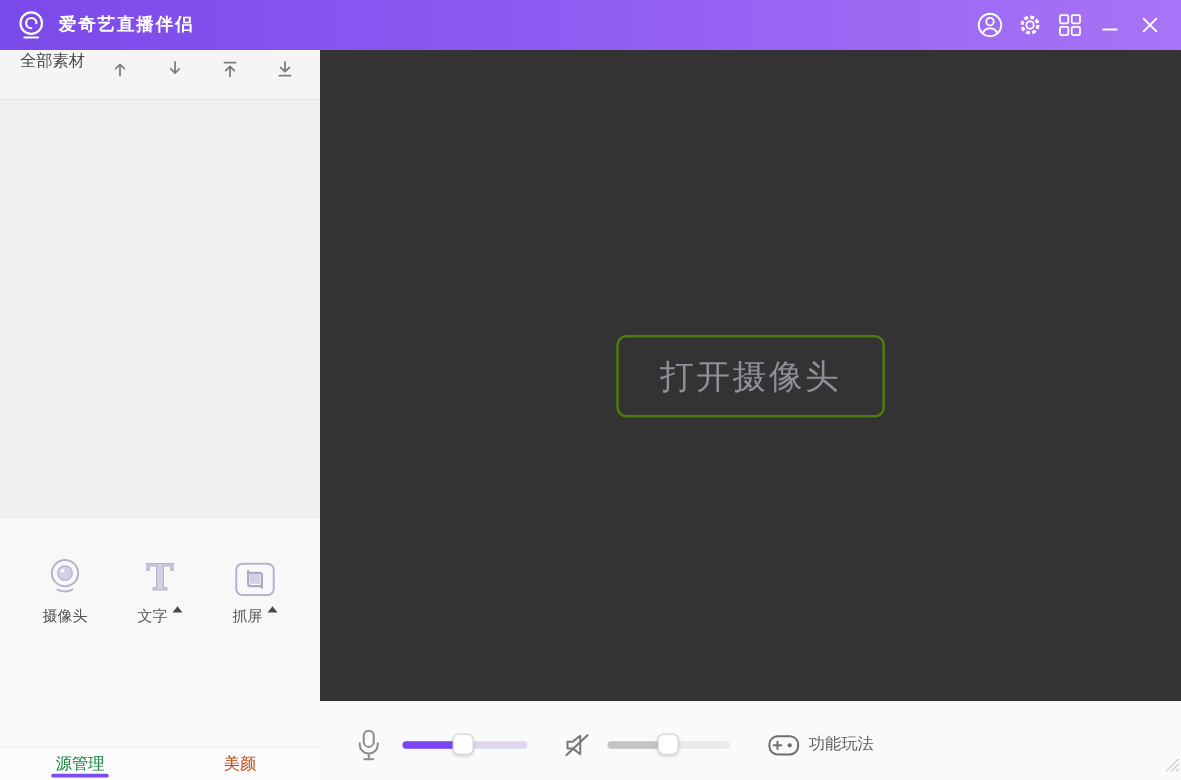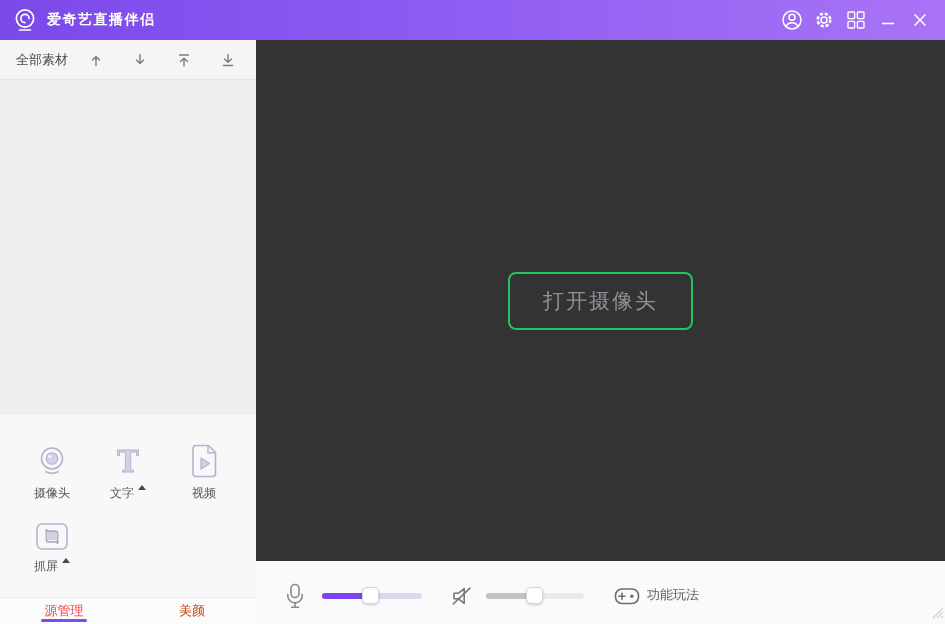--- a/index.html
+++ b/index.html
@@ -18,7 +18,7 @@
 
   
   .sidebar { width:256px; flex:none; display:flex; flex-direction:column; background:#f8f8f8; }
-  .sb-header { height:40px; flex:none; background:#f5f5f5; display:flex; align-items:center;
+  .sb-header { height:40px; flex:none; background:#f5f5f5; display:flex; 
     padding:0 12px 0 16px; border-bottom:1px solid #e4e4e4;gap:12px; }
   .sb-title { font-size:13px; color:#4a4a4a; flex:1; }
   .sort-btn { width:32px; height:30px; display:flex; align-items:center; justify-content:center; cursor:pointer; }

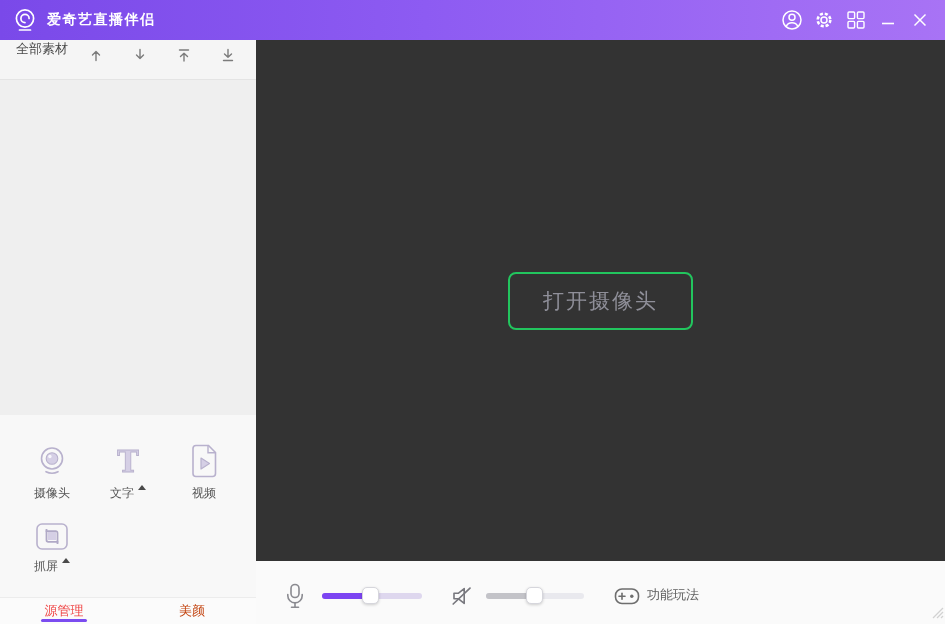--- a/index.html
+++ b/index.html
@@ -40,8 +40,8 @@
   
   .main { flex:1; display:flex; flex-direction:column; }
   .preview { height:521px; flex:none; background:#333333; display:flex; align-items:center; justify-content:center; }
-  .open-cam { padding:13px 33px; font-size:21px; letter-spacing:2px; color:#8f8f99;
-    background:transparent; border:2px solid #22c55e; border-radius:8px; cursor:pointer;
+  .open-cam { padding:13px 33px; font-size:27px; letter-spacing:2px; color:#8f8f99;
+    background:transparent; border:2px solid #4d7c0f; border-radius:8px; cursor:pointer;
     font-family:"Liberation Sans",sans-serif; }
 
   

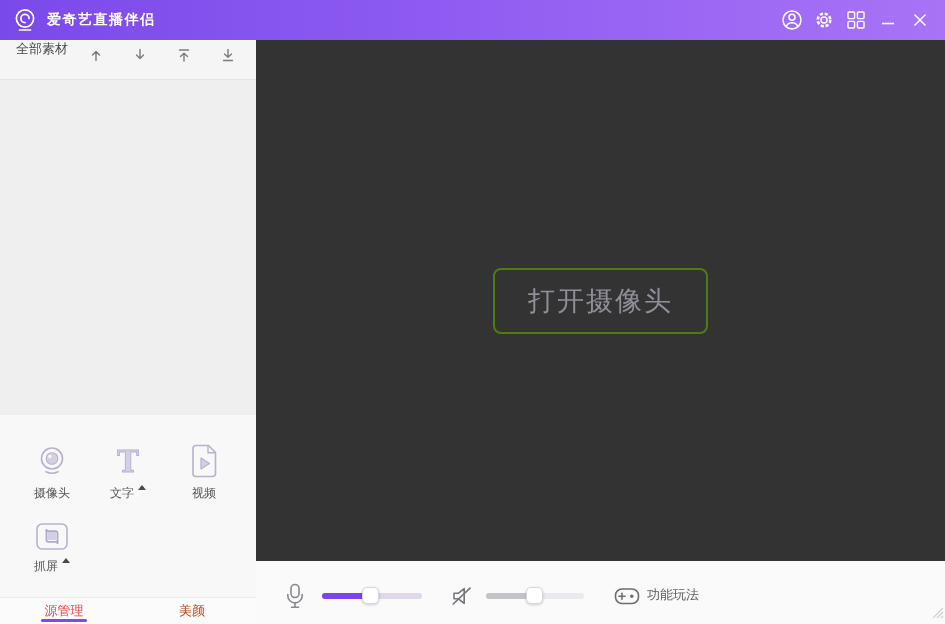--- a/index.html
+++ b/index.html
@@ -168,18 +168,6 @@
         </div>
         <div class="src-item">
           <span class="src-icon">
-            <svg width="32" height="36" viewBox="0 0 32 36">
-              <path d="M8 2.5 h12.5 l7 7 v21 a3 3 0 0 1 -3 3 h-16.5 a3 3 0 0 1 -3 -3 v-25 a3 3 0 0 1 3 -3 z" fill="none" stroke="#b8b1cd" stroke-width="1.6"></path>
-              <path d="M20 2.5 v7.2 h7.5" fill="none" stroke="#b8b1cd" stroke-width="1.4"></path>
-              <path d="M13 15 L21.5 20.5 L13 26 Z" fill="#d5cfe5" stroke="#b8b1cd" stroke-width="1.2" stroke-linejoin="round"></path>
-            </svg>
-          </span>
-          <span class="src-label">
-            <span>视频</span>
-          </span>
-        </div>
-        <div class="src-item">
-          <span class="src-icon">
             <svg width="34" height="31" viewBox="0 0 34 31">
               <rect x="2" y="3" width="30" height="25" rx="5" fill="none" stroke="#b8b1cd" stroke-width="1.6"></rect>
               <rect x="13" y="11" width="8" height="8" fill="#d5cfe5"></rect>

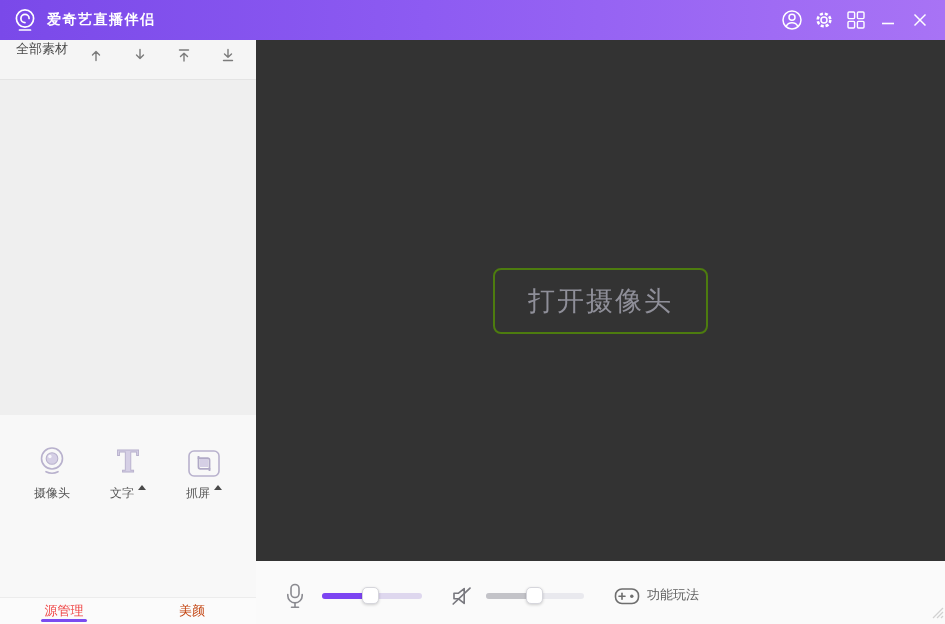--- a/index.html
+++ b/index.html
@@ -33,7 +33,7 @@
   .sb-tabs { height:27px; flex:none; display:flex; background:#fbfbfb; border-top:1px solid #ececec; }
   .sb-tab { flex:1; display:flex; align-items:center; justify-content:center;
     font-size:13px; color:#c2410c; position:relative; cursor:pointer; }
-  .sb-tab.active { color:#ef4444; }
+  .sb-tab.active { color:#15803d; }
   .sb-tab.active::after { content:""; position:absolute; bottom:2px; left:50%; transform:translateX(-50%);
     width:46px; height:3px; border-radius:2px; background:#7b4cf0; }
 

